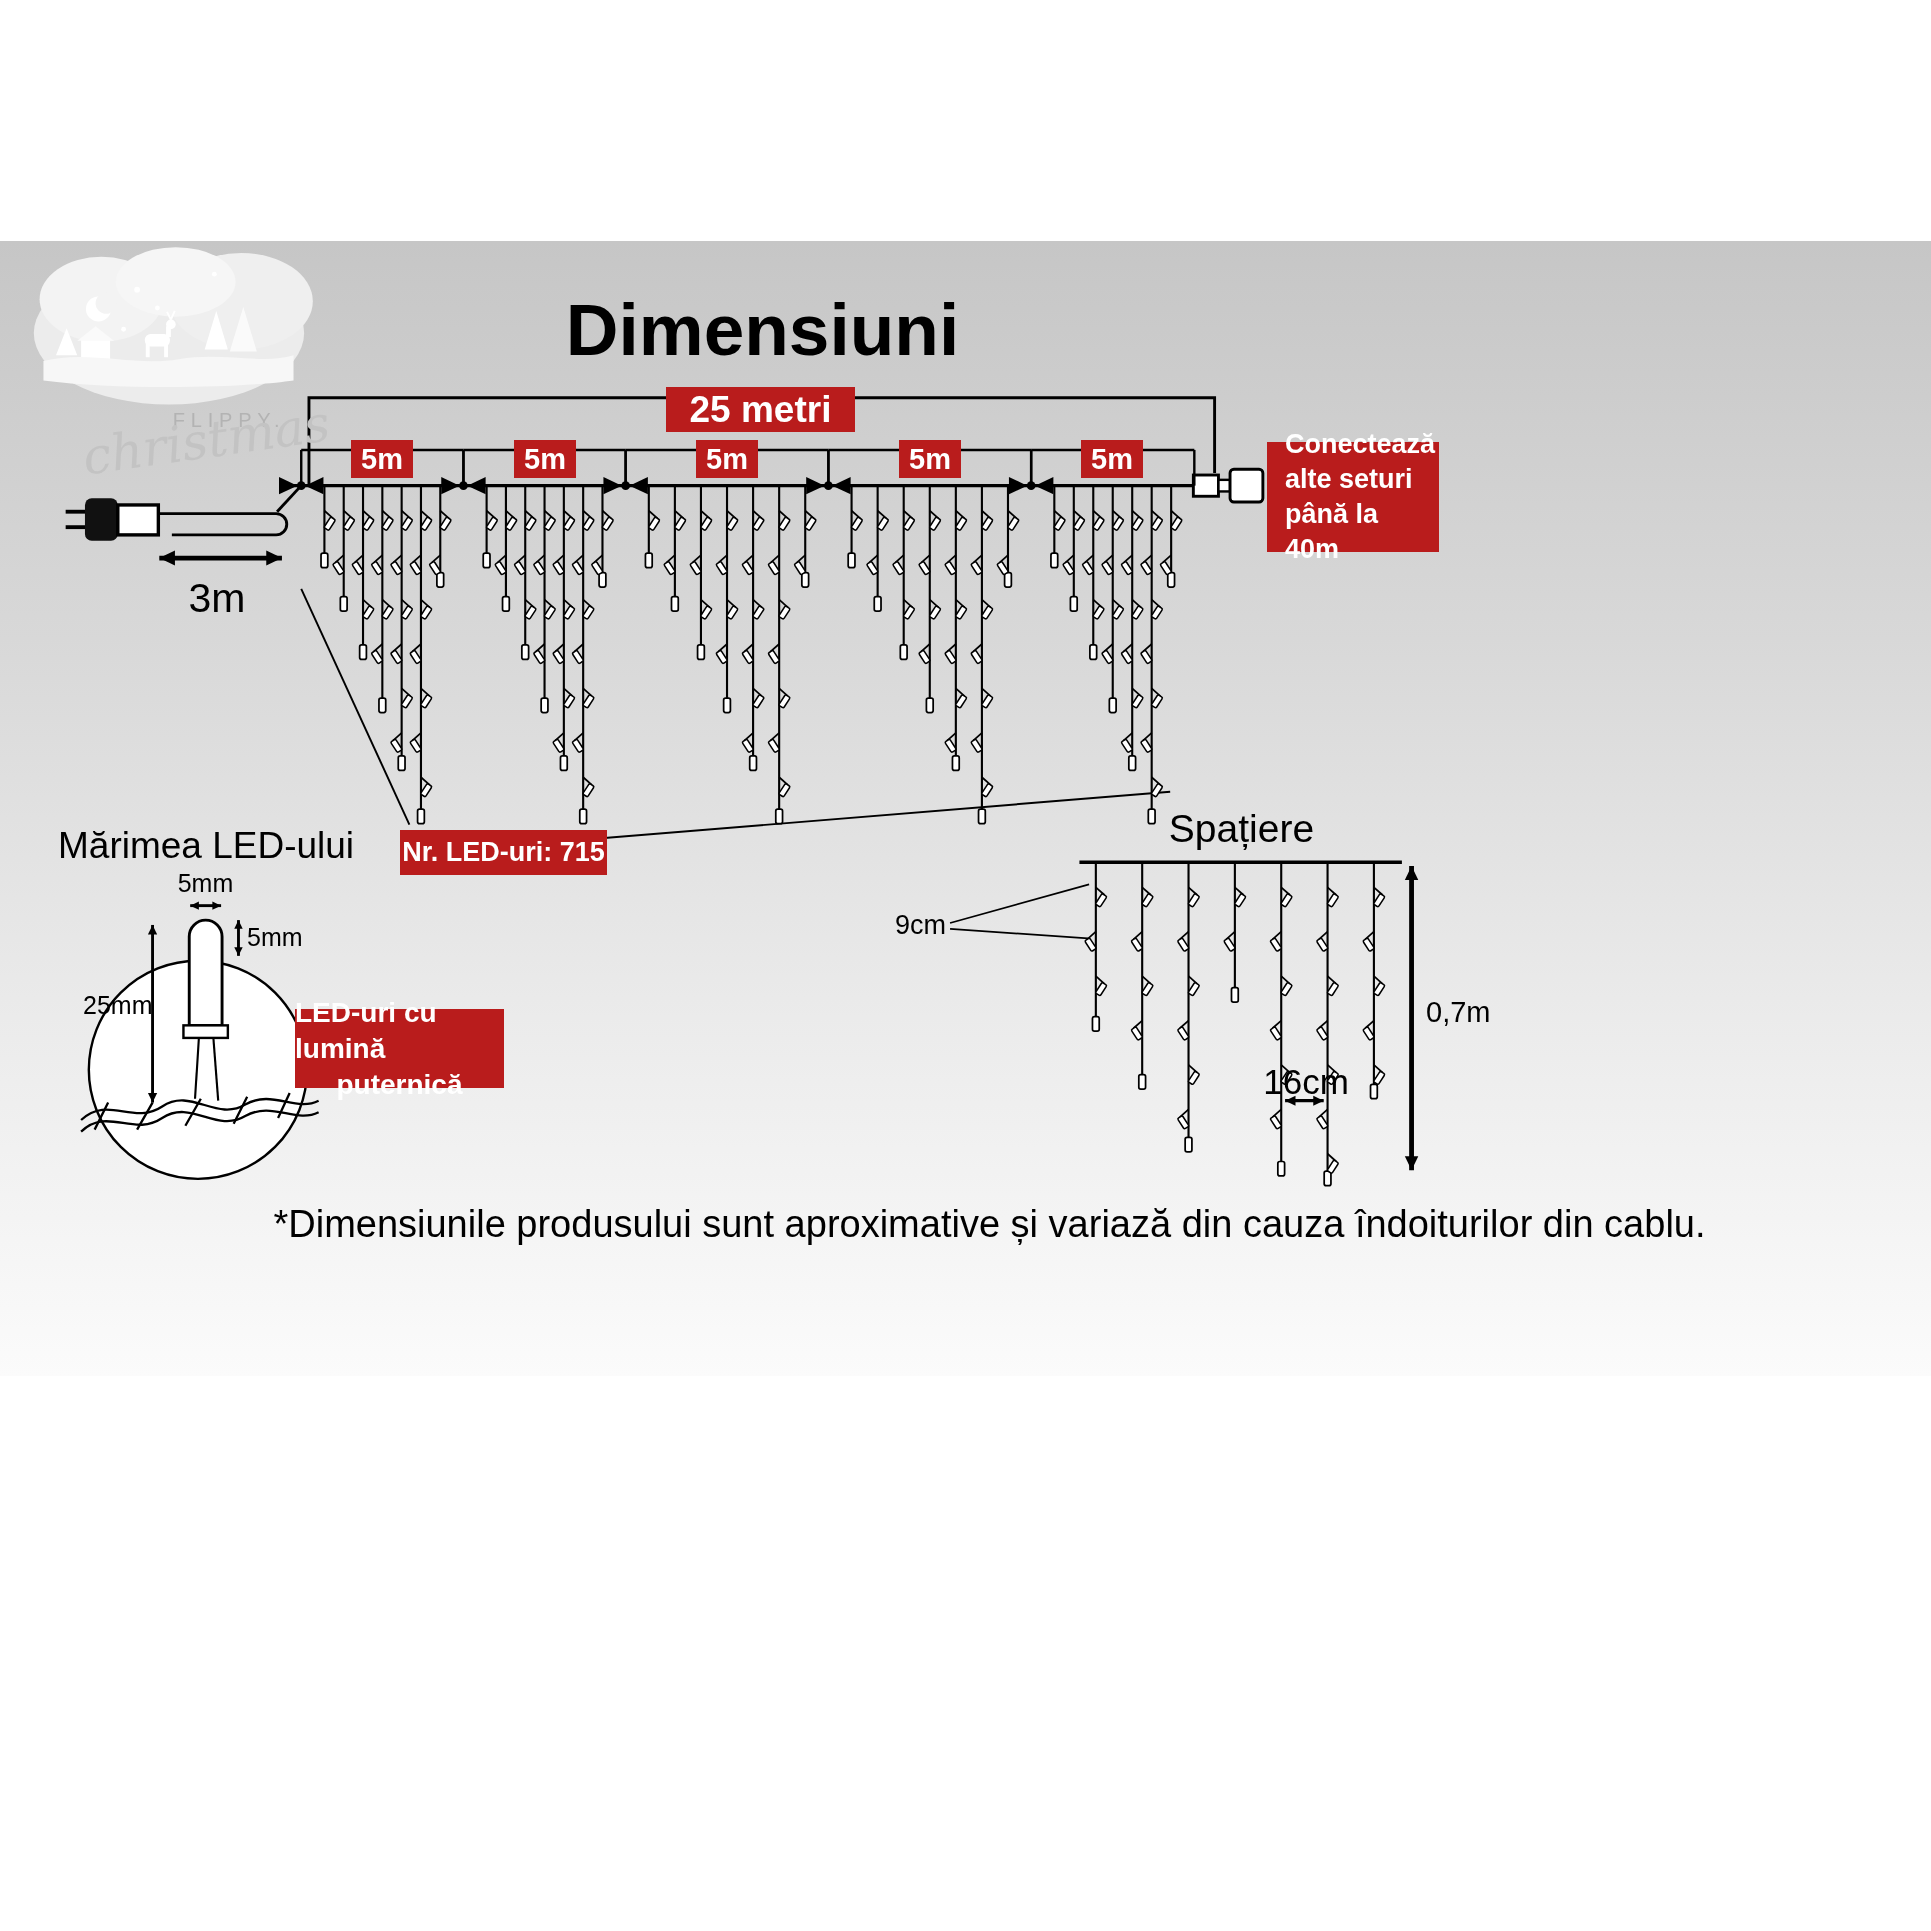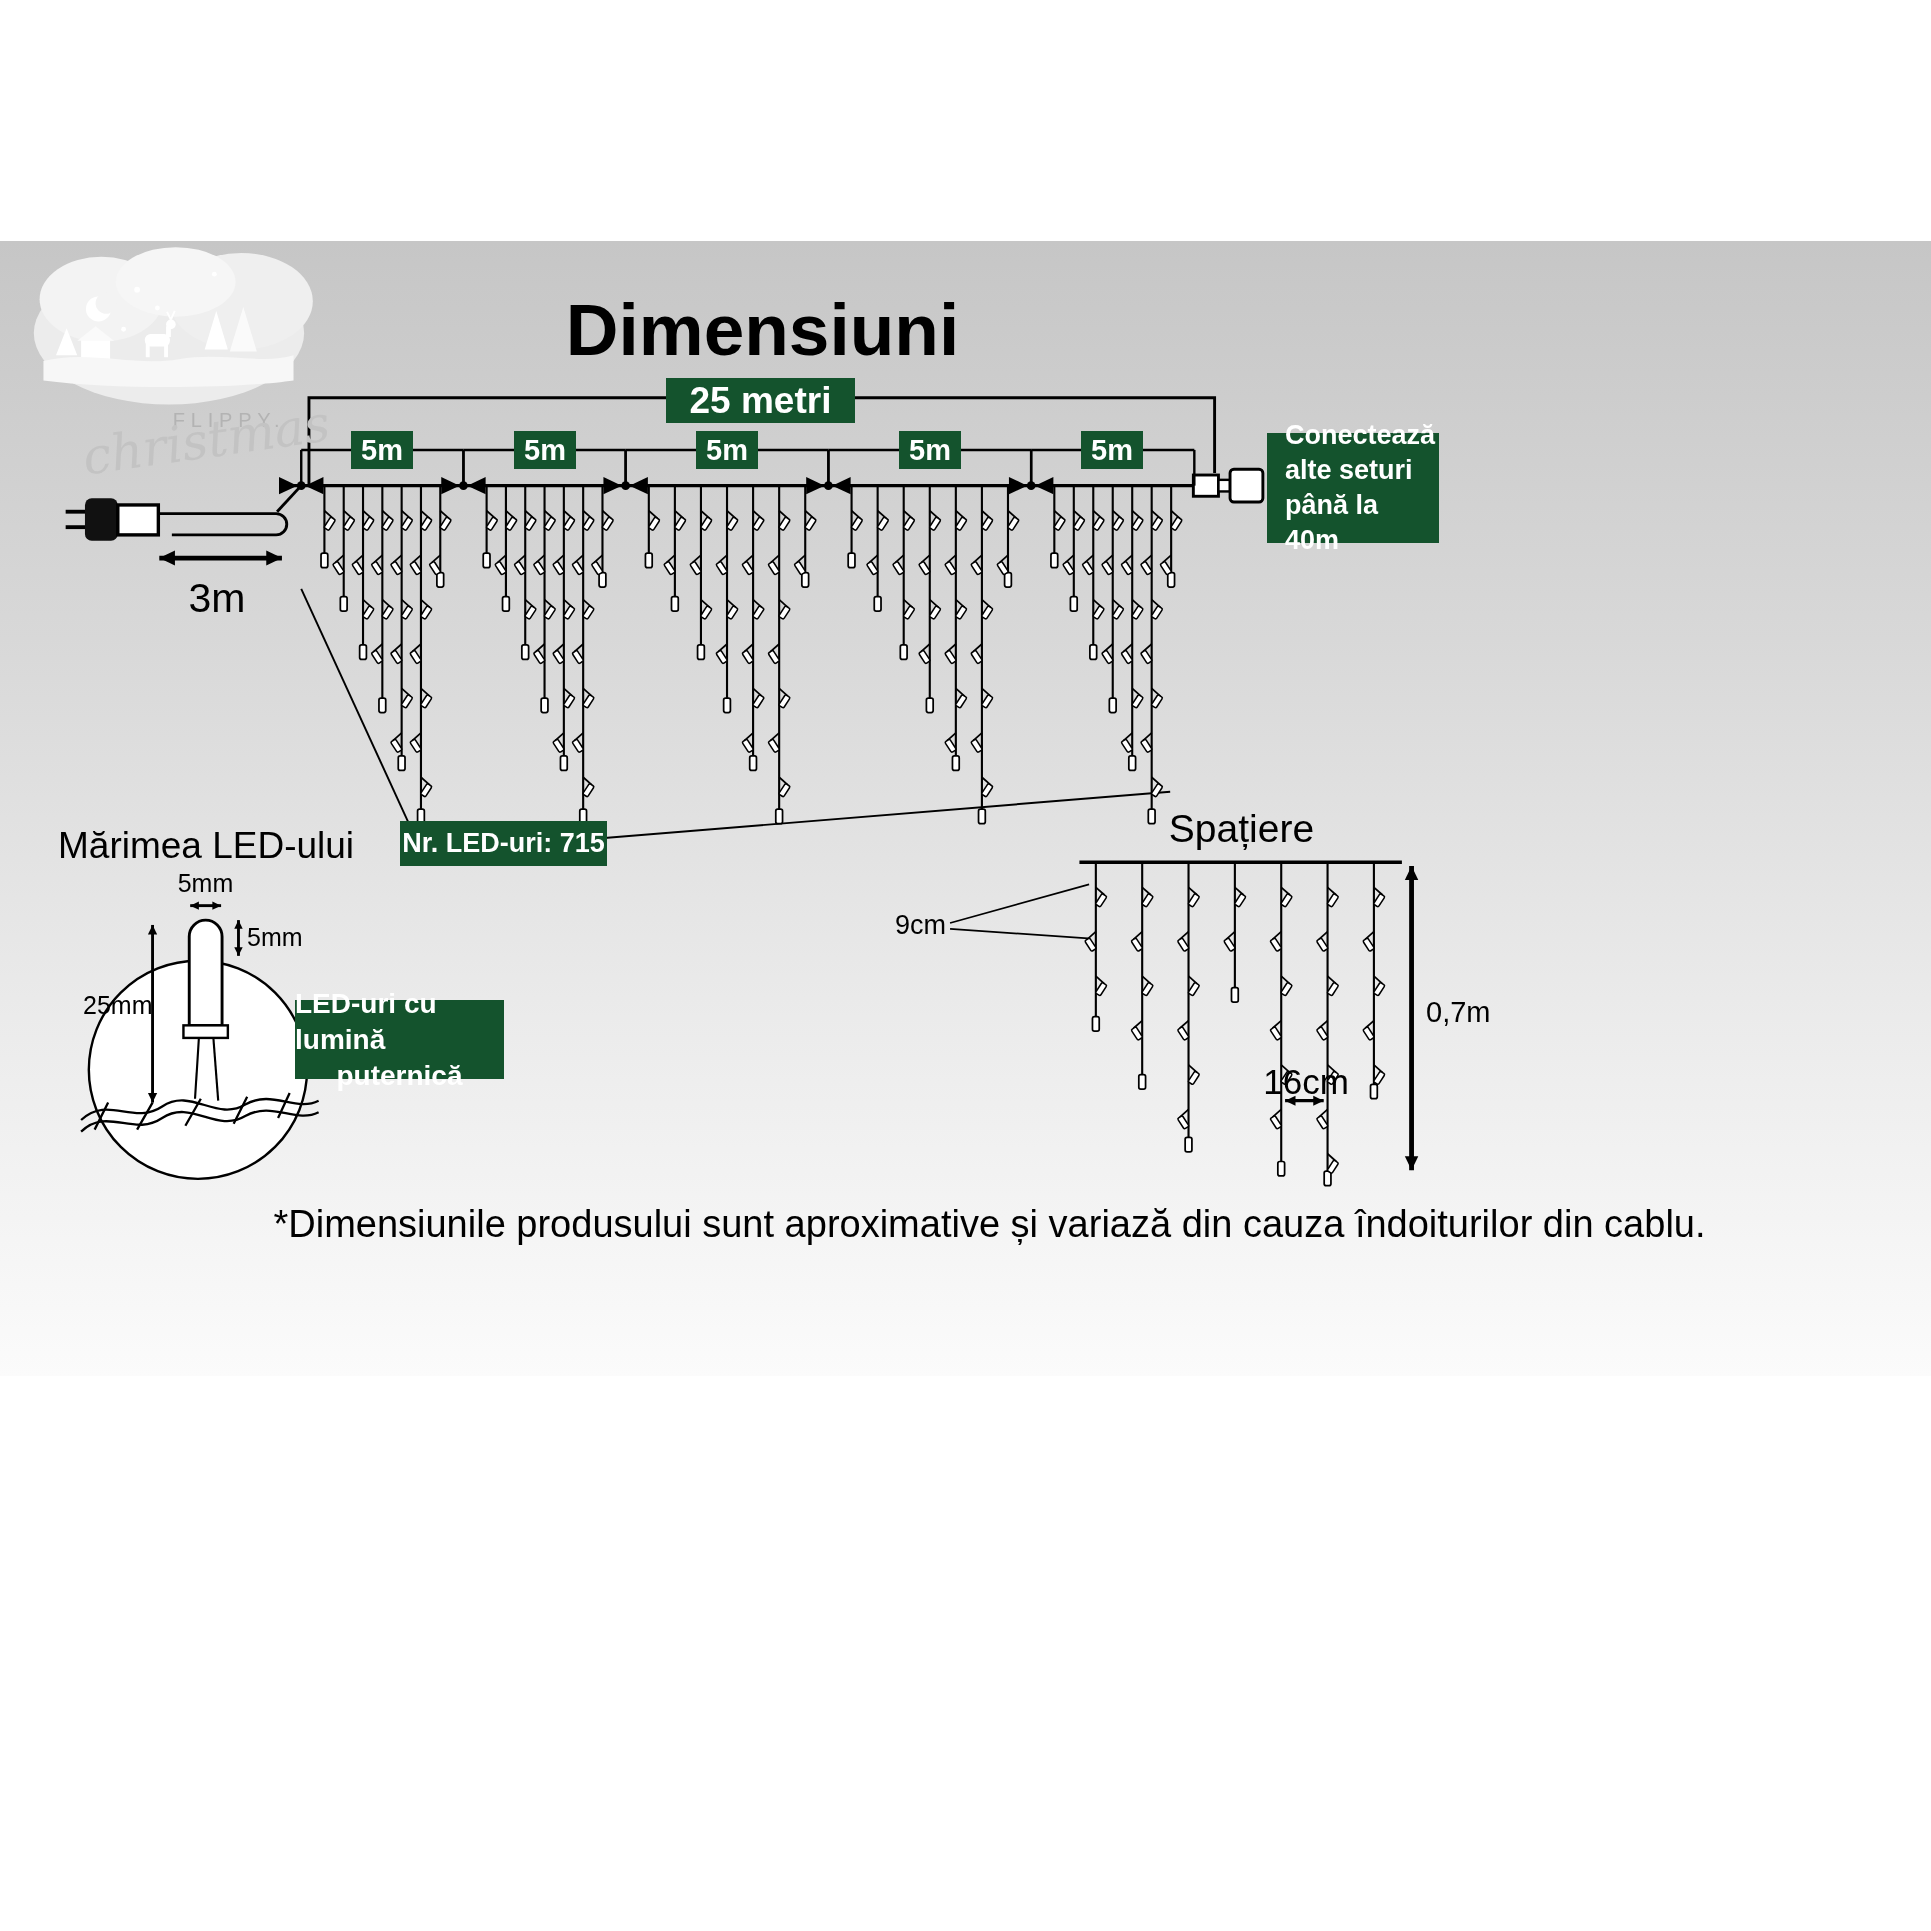--- a/index.html
+++ b/index.html
@@ -9,8 +9,8 @@
         background:linear-gradient(180deg,#c6c6c6 0%,#d8d8d8 35%,#ededed 72%,#fbfbfb 100%);z-index:0;}
   svg.art{position:absolute;left:0;top:0;width:1931px;height:1931px;z-index:1;}
   .abs{position:absolute;z-index:2;}
-  .blackbox{position:absolute;z-index:2;background:#14532d;color:#fff;display:flex;
-            align-items:center;justify-content:center;font-weight:bold;}
+  .blackbox{position:absolute;z-index:2;background:#b91c1c;color:#fff;display:flex;
+            align-items:center;justify-content:center;font-weight:bold;margin-top:9px;}
   .lbl{position:absolute;z-index:2;color:#000;}
   .ctr{text-align:center;}
   .notebox{flex-direction:column;align-items:flex-start;justify-content:center;

